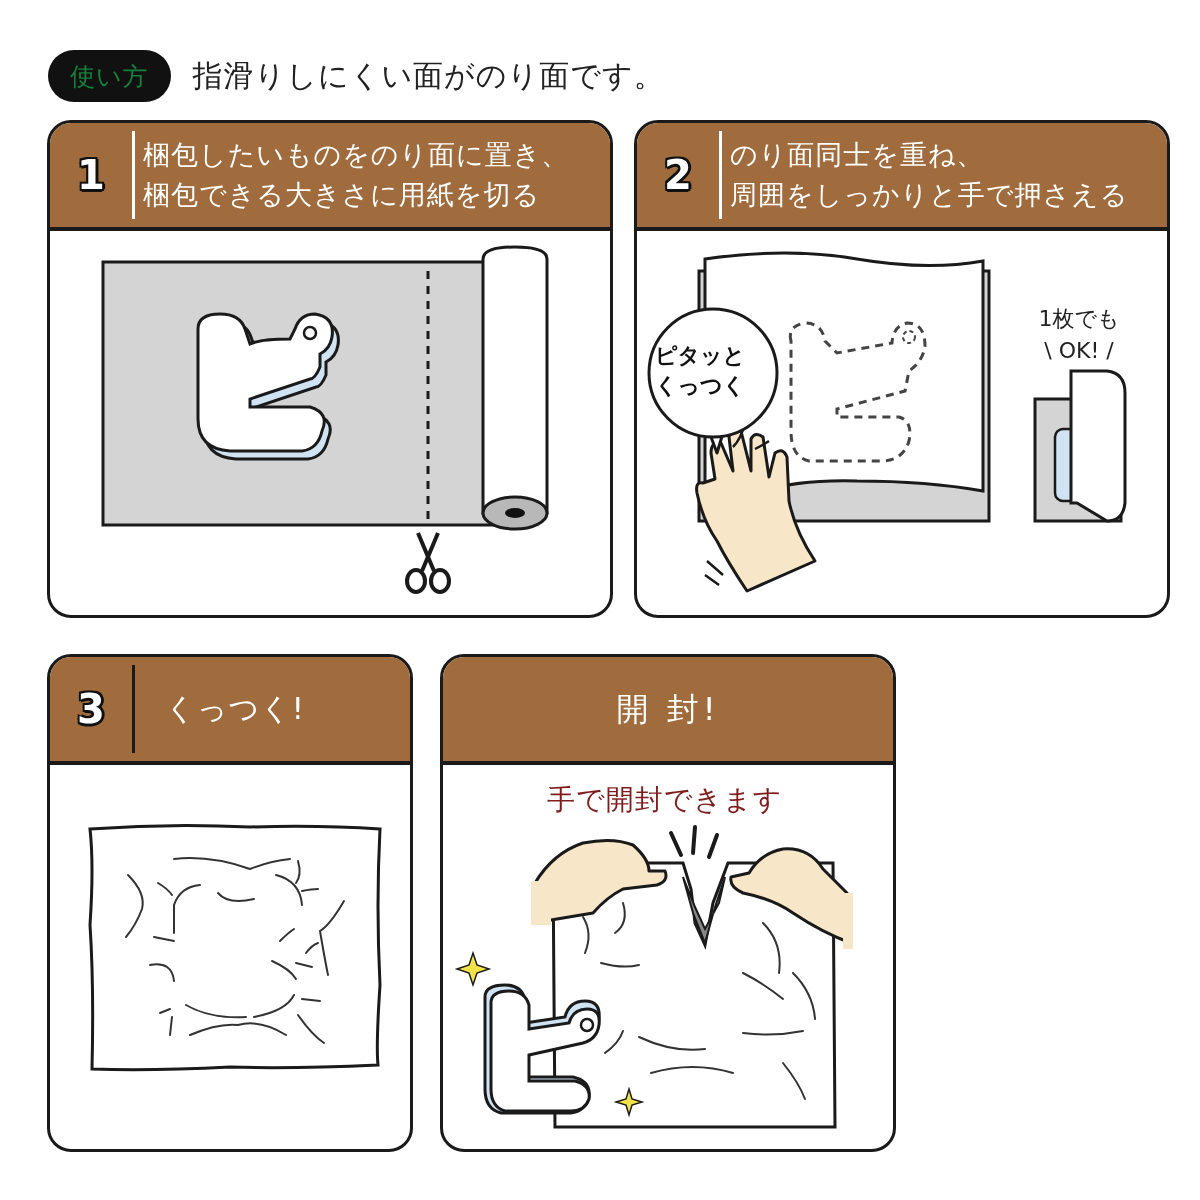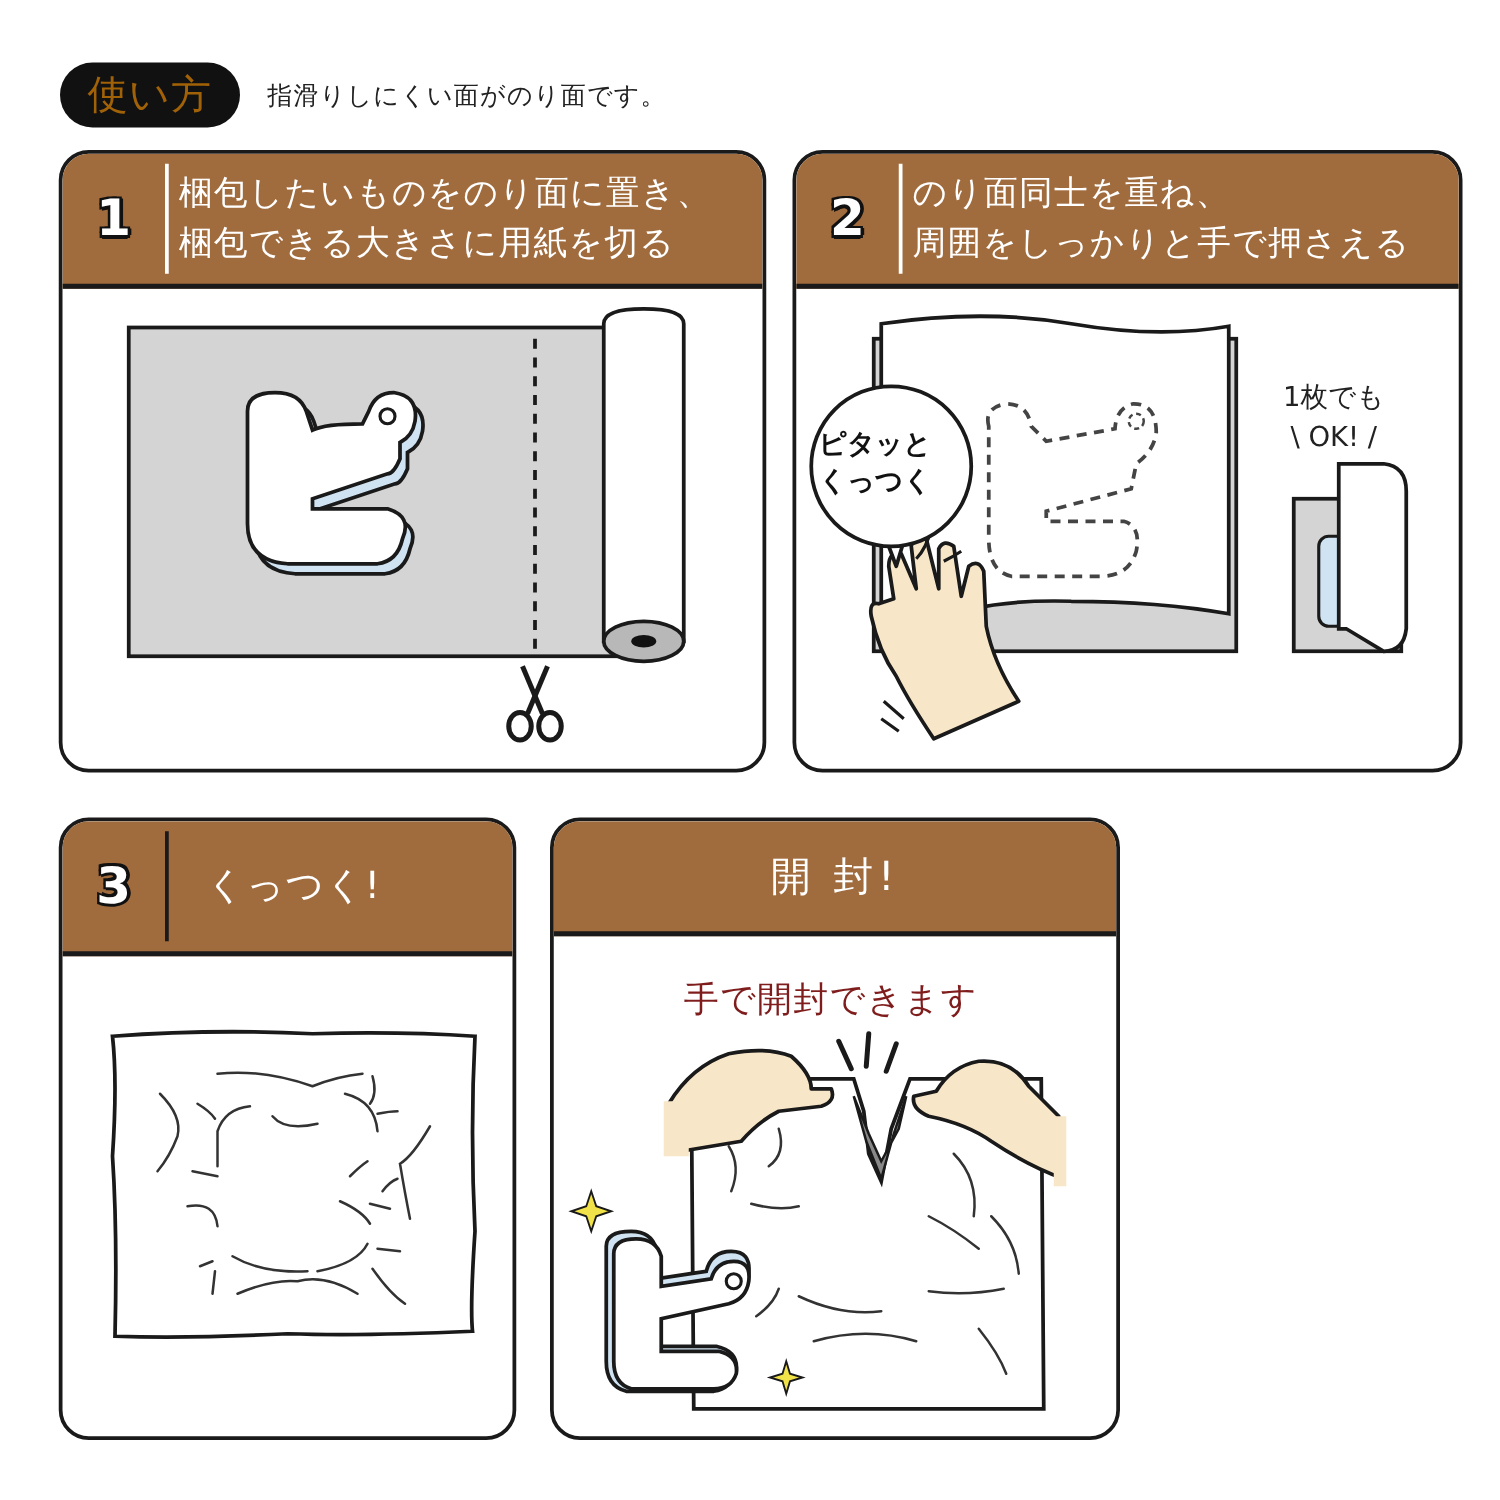--- a/index.html
+++ b/index.html
@@ -7,7 +7,7 @@
     body { position: relative; font-family: "DejaVu Sans", "Liberation Sans", sans-serif; color: #1a1a1a; }
 
     .title-row { position: absolute; left: 48px; top: 50px; display: flex; align-items: center; }
-    .title-pill { background: #111; color: #a16207; border-radius: 26px; height: 52px; padding: 0 22px; display: flex; align-items: center; font-size: 32px; letter-spacing: 1px; }
+    .title-pill { background: #111; color: #15803d; border-radius: 26px; height: 52px; padding: 0 22px; display: flex; align-items: center; font-size: 25px; letter-spacing: 1px; }
     .title-desc { margin-left: 22px; font-size: 20px; color: #222; letter-spacing: 1px; }
 
     .card { position: absolute; border: 3px solid #1a1a1a; border-radius: 24px; background: #fff; overflow: hidden; }

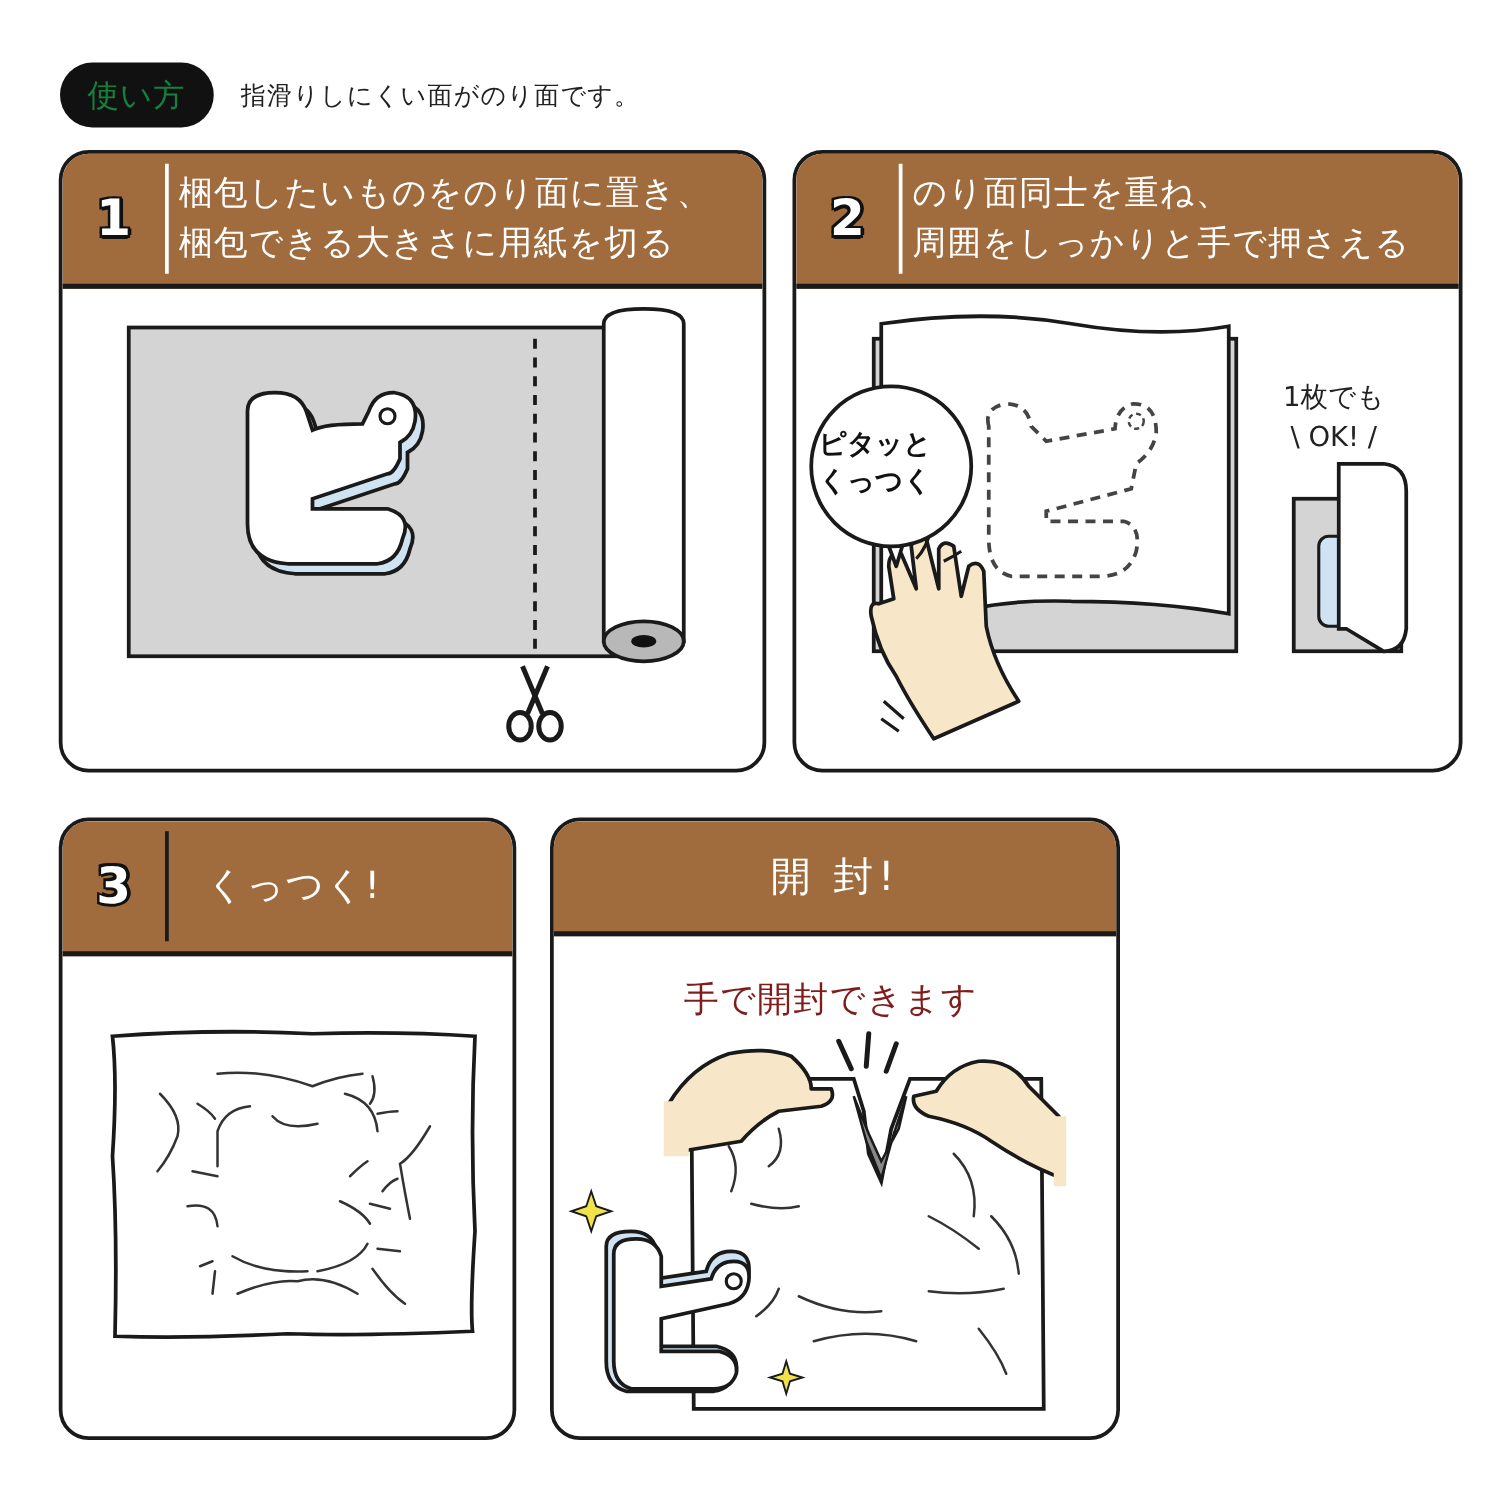--- a/index.html
+++ b/index.html
@@ -8,7 +8,7 @@
 
     .title-row { position: absolute; left: 48px; top: 50px; display: flex; align-items: center; }
     .title-pill { background: #111; color: #15803d; border-radius: 26px; height: 52px; padding: 0 22px; display: flex; align-items: center; font-size: 25px; letter-spacing: 1px; }
-    .title-desc { margin-left: 22px; font-size: 20px; color: #222; letter-spacing: 1px; }
+    .title-desc { margin-left: 22px; font-size: 30px; color: #222; letter-spacing: 1px; }
 
     .card { position: absolute; border: 3px solid #1a1a1a; border-radius: 24px; background: #fff; overflow: hidden; }
     .card-head { position: absolute; left: 0; top: 0; right: 0; background: #a06b3d; border-bottom: 4px solid #1a1a1a; display: flex; align-items: center; }

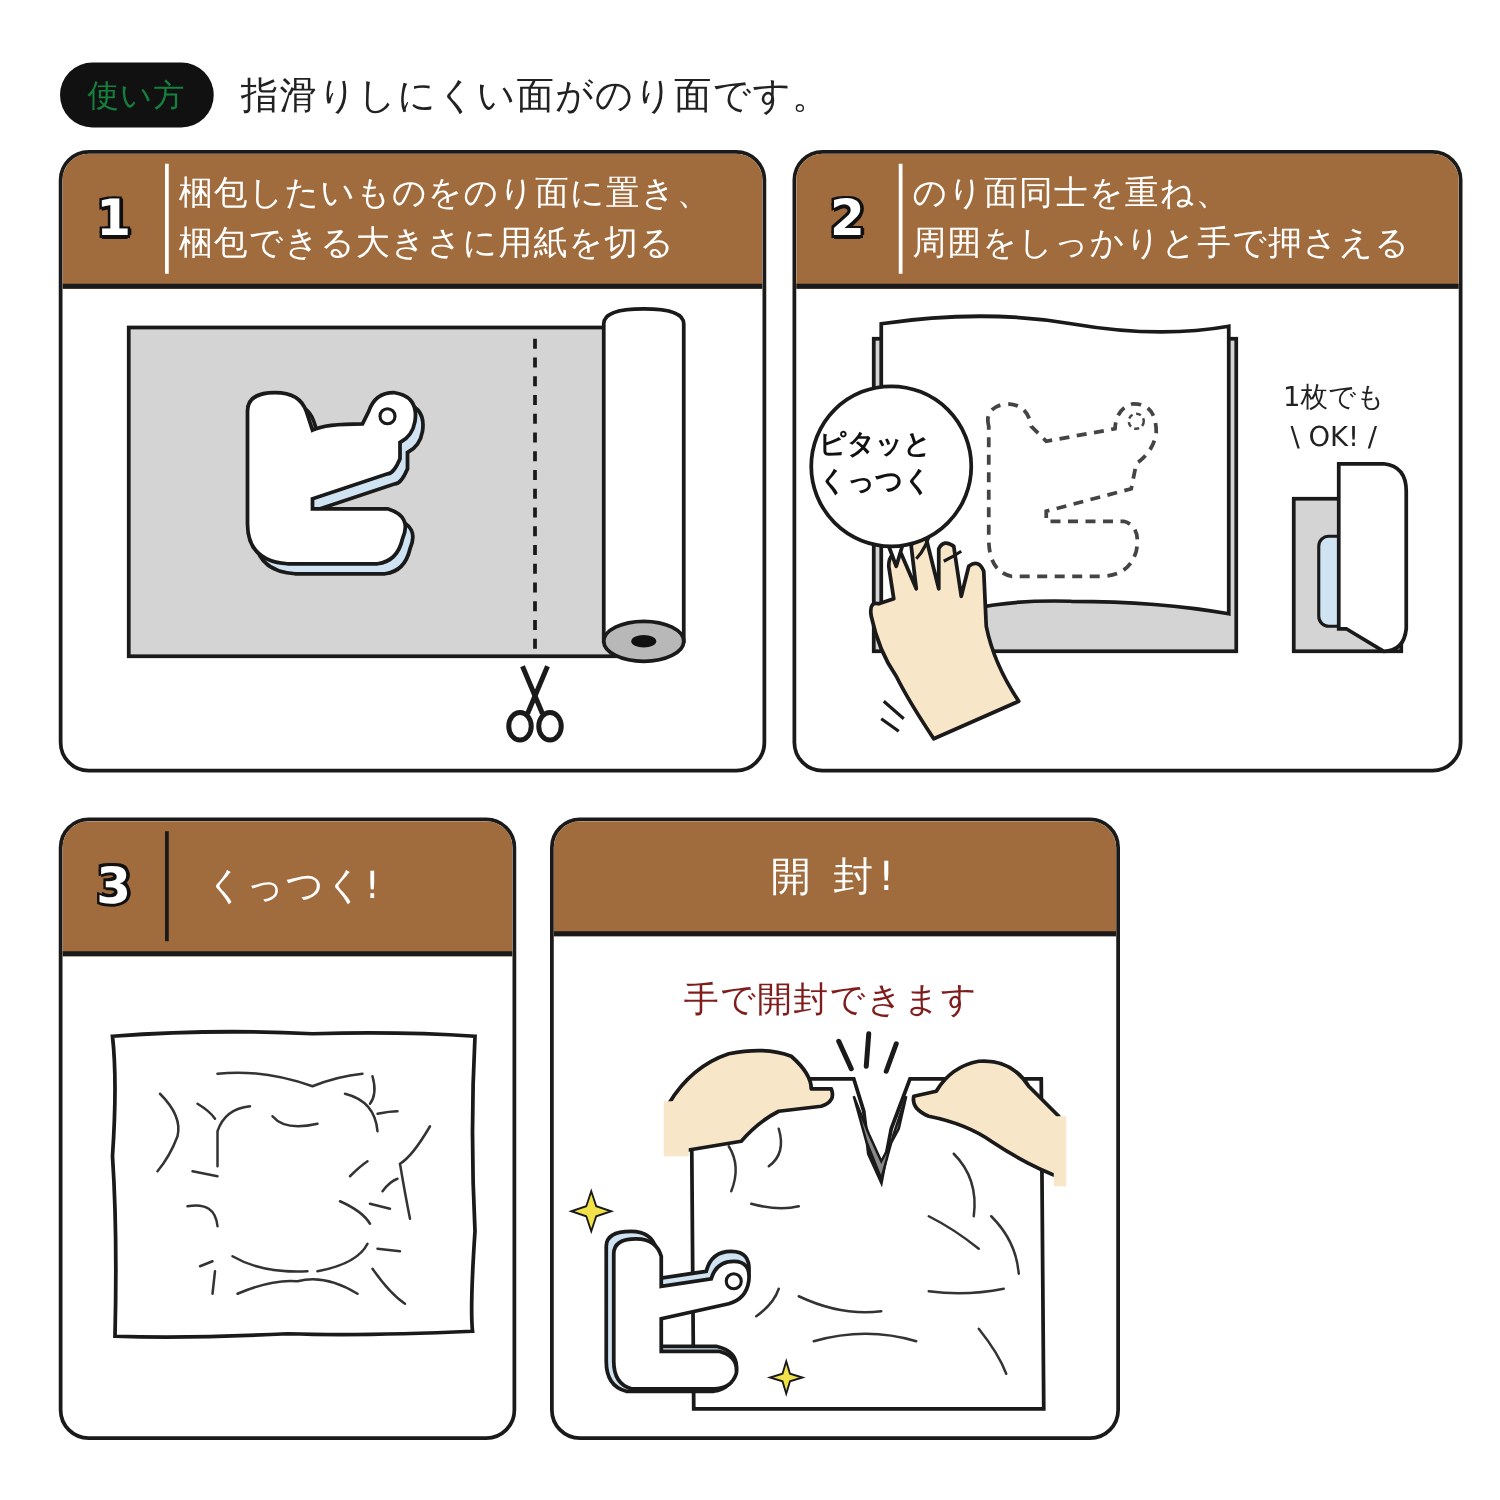--- a/index.html
+++ b/index.html
@@ -106,7 +106,7 @@
     <div>ピタッと</div>
     <div>くっつく</div>
   </div>
-  <div class="ok-label" style="left:360px; top:180px; width:140px;">
+  <div class="ok-label" style="left:372px; top:180px; width:140px;">
     <div>1枚でも</div>
     <div>\ OK! /</div>
   </div>

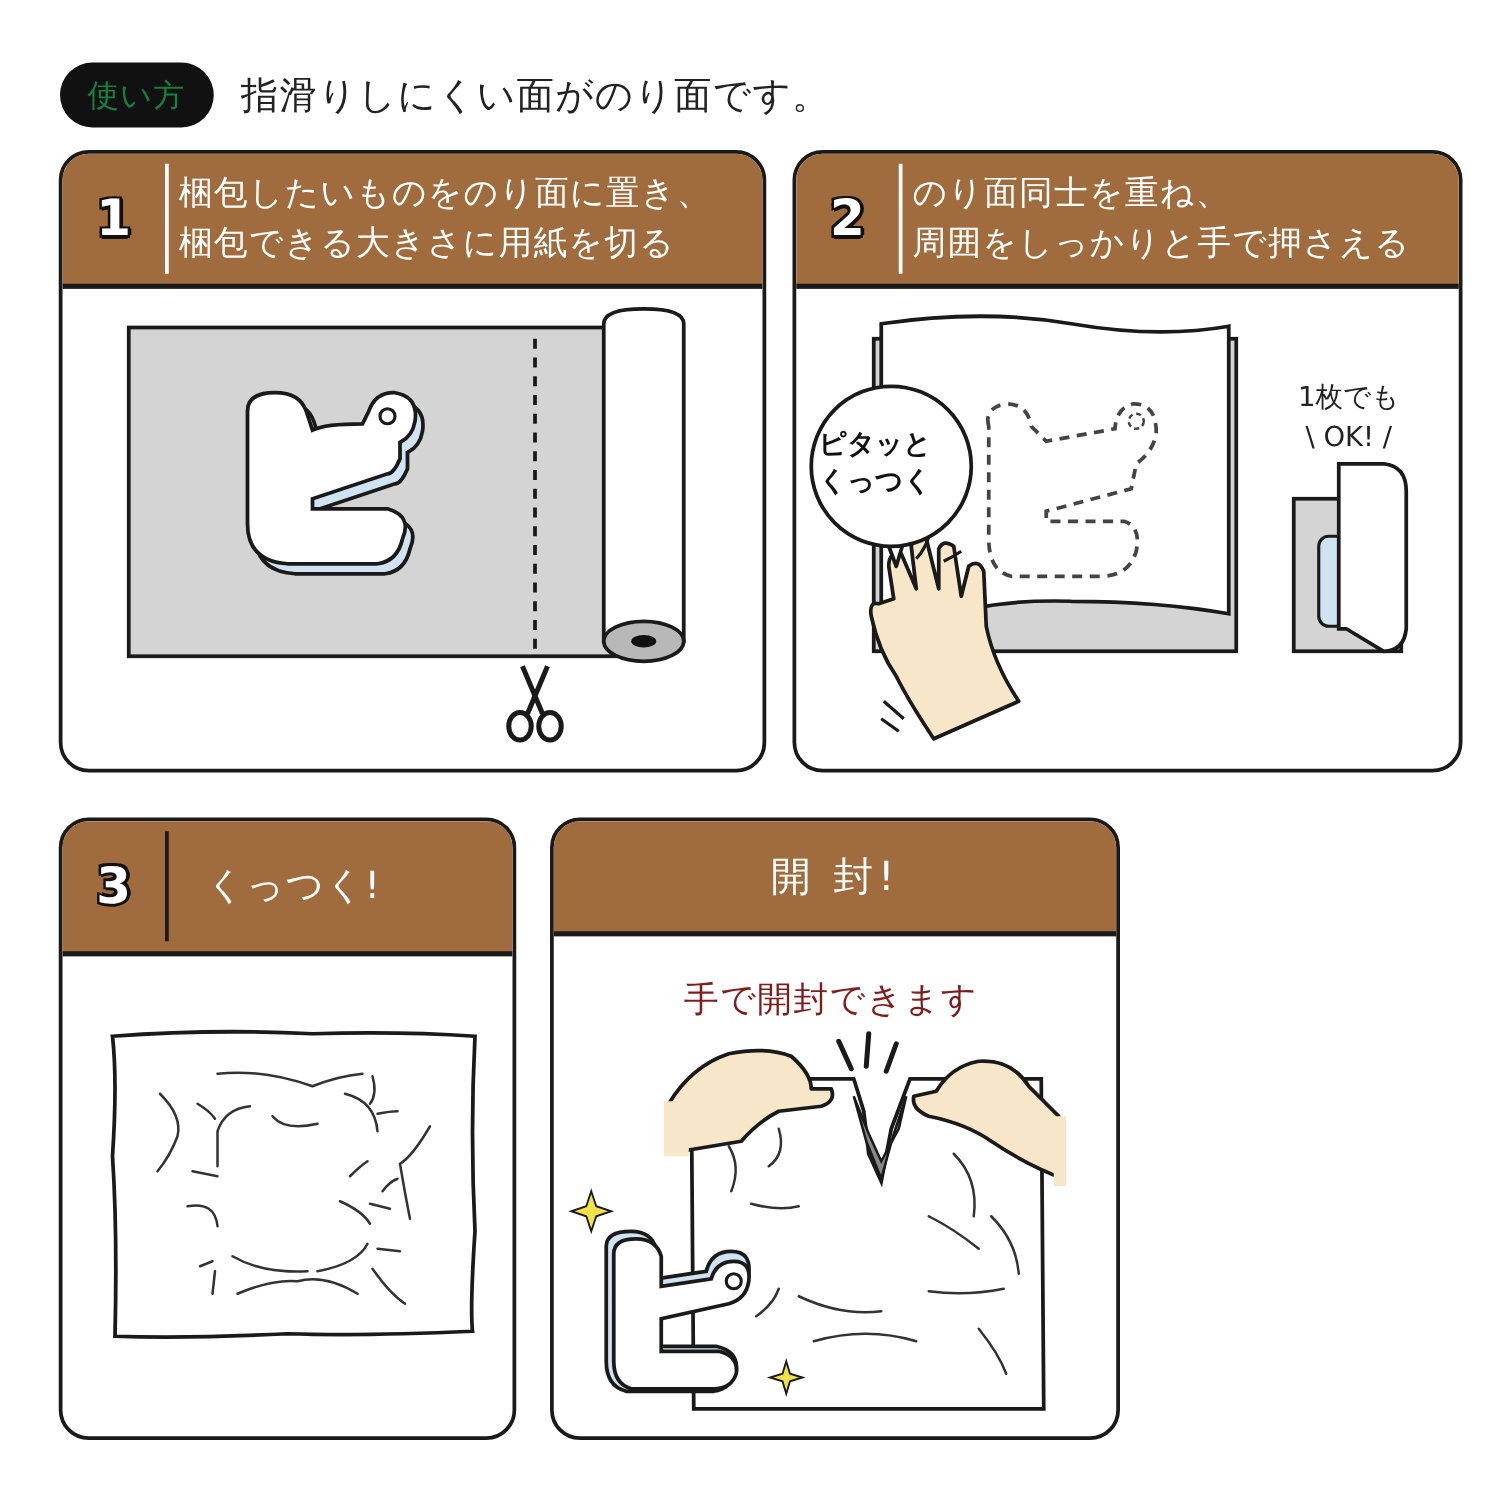--- a/index.html
+++ b/index.html
@@ -148,7 +148,7 @@
 </div>
 
 <div class="card" style="left:440px; top:654px; width:456px; height:498px;">
-  <div class="card-head" style="height:92px;">
+  <div class="card-head" style="height:108px;">
     <div class="head-text center">開 封!</div>
   </div>
   <div class="caption" style="left:104px; top:124px;">手で開封できます</div>

